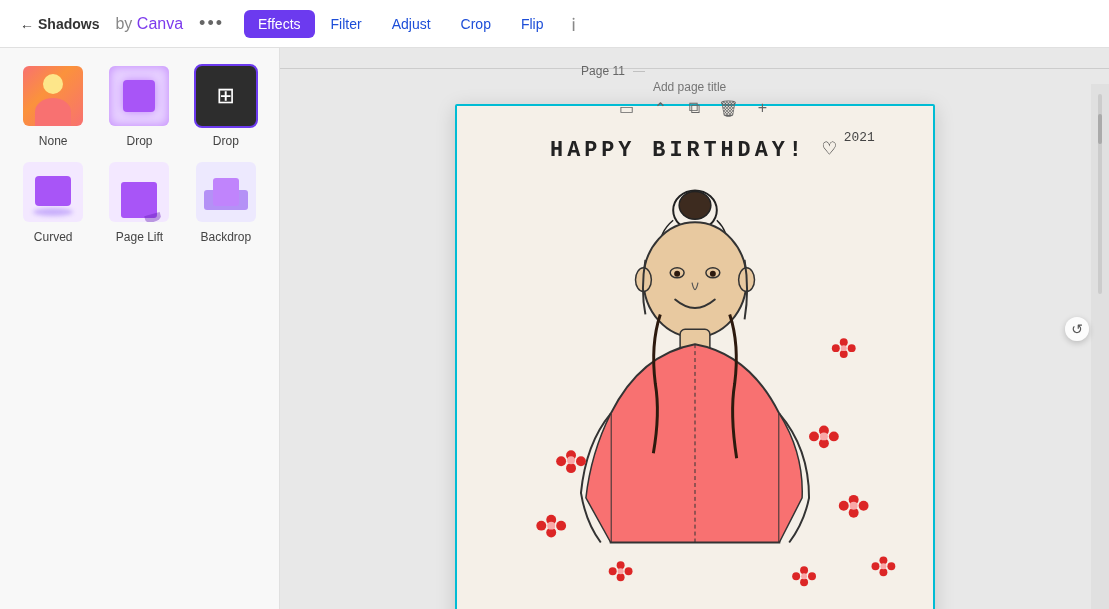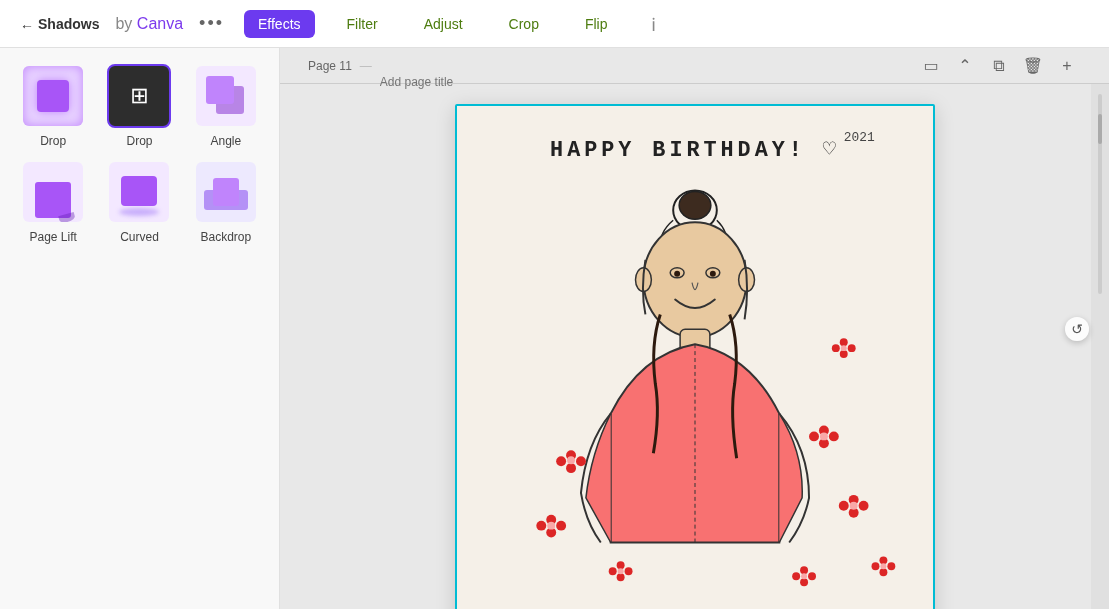--- a/index.html
+++ b/index.html
@@ -54,7 +54,7 @@
     .toolbar-center {
       display: flex;
       align-items: center;
-      gap: 18px;
+      gap: 2px;
       flex: 1;
       justify-content: flex-start;
       padding-left: 8px;

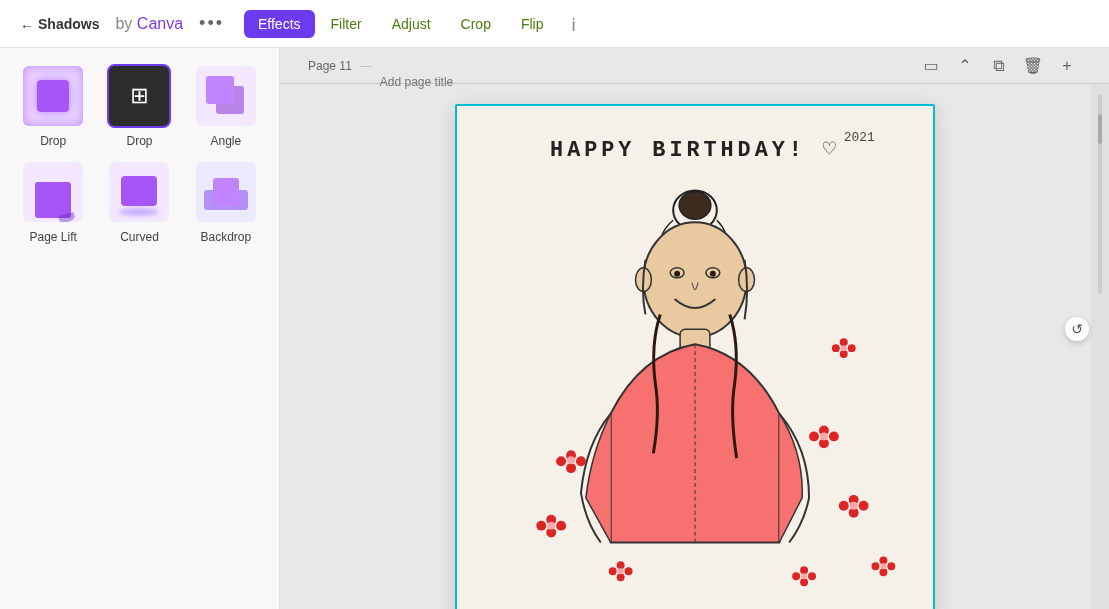--- a/index.html
+++ b/index.html
@@ -67,7 +67,7 @@
       cursor: pointer;
       background: none;
       border: none;
-      color: #4d7c0f;
+      color: #1d4ed8;
     }
     .toolbar-tab.active {
       background: #6c3aef;

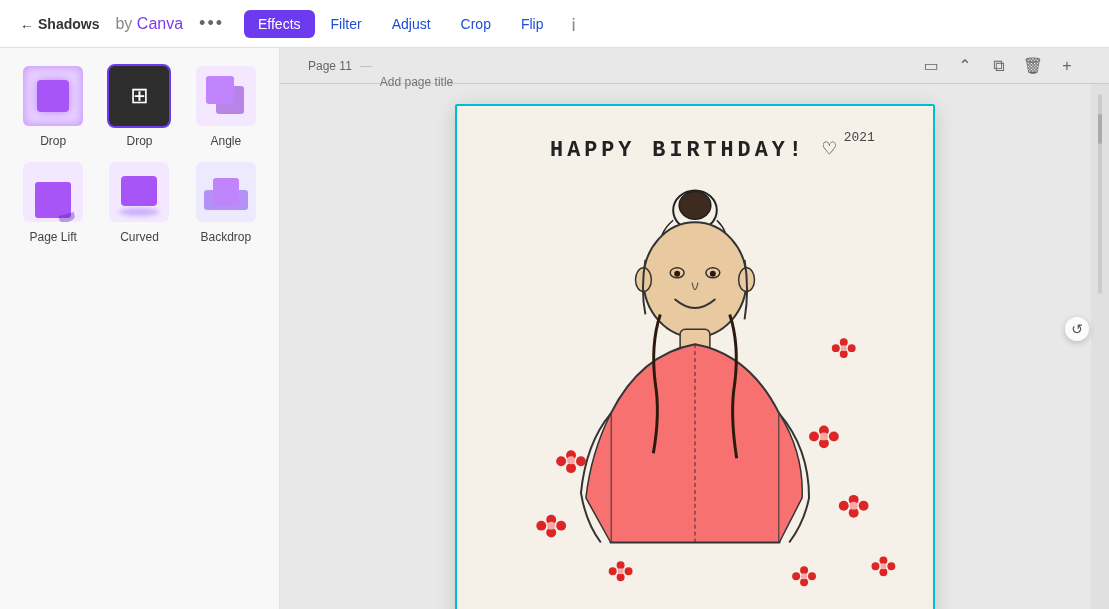--- a/index.html
+++ b/index.html
@@ -325,13 +325,14 @@
       top: 0;
       left: 0;
       right: 0;
-      height: 36px;
+      height: 21px;
       display: flex;
       align-items: center;
       padding: 0 28px;
       background: rgba(232,232,232,0.9);
       border-bottom: 1px solid #ccc;
       z-index: 5;
+      flex-direction: column;
     }
     .page-title-area {
       display: flex;

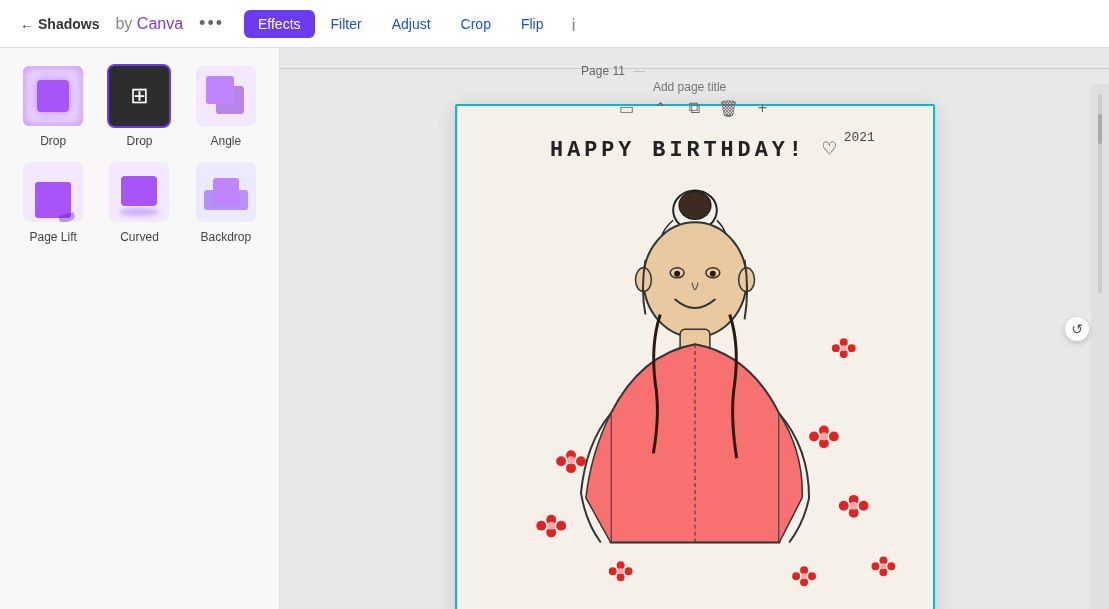--- a/index.html
+++ b/index.html
@@ -426,6 +426,12 @@
   <div class="left-panel">
     <div class="effects-grid">
 
+      <div class="effect-item">
+        <div class="effect-thumb">
+          <div class="none-thumb"></div>
+        </div>
+        <span class="effect-label">None</span>
+      </div>
 
       <div class="effect-item">
         <div class="effect-thumb">

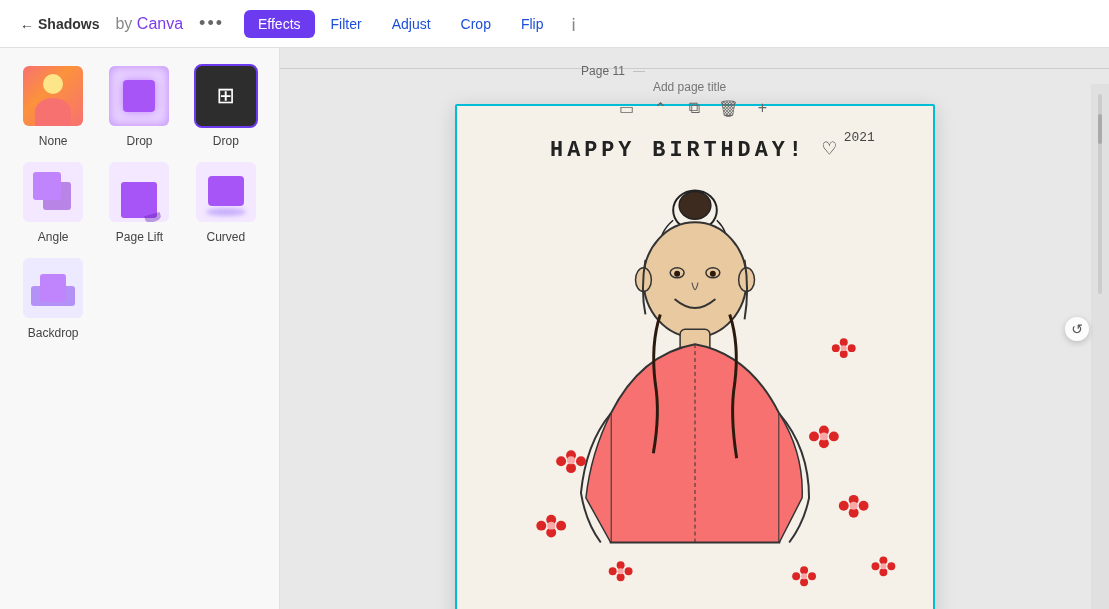--- a/index.html
+++ b/index.html
@@ -451,15 +451,6 @@
         <span class="effect-label">Drop</span>
       </div>
 
-      <div class="effect-item">
-        <div class="effect-thumb">
-          <div class="angle-thumb">
-            <div class="shadow"></div>
-            <div class="sq"></div>
-          </div>
-        </div>
-        <span class="effect-label">Angle</span>
-      </div>
 
       <div class="effect-item">
         <div class="effect-thumb">

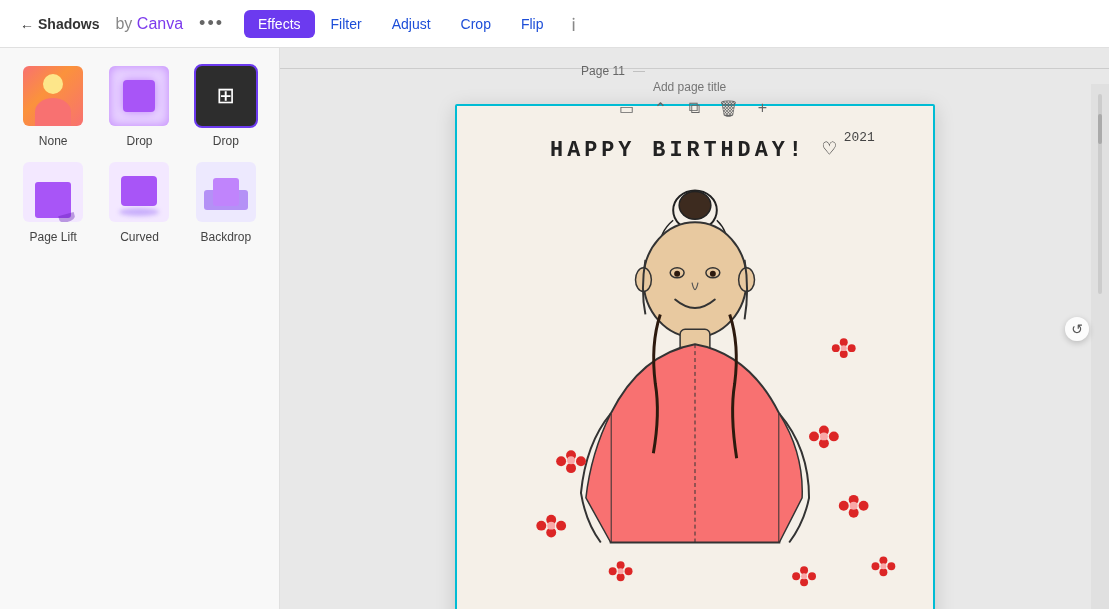--- a/index.html
+++ b/index.html
@@ -454,21 +454,21 @@
 
       <div class="effect-item">
         <div class="effect-thumb">
-          <div class="pagelift-thumb">
-            <div class="sq"></div>
-          </div>
-        </div>
-        <span class="effect-label">Page Lift</span>
-      </div>
-
-      <div class="effect-item">
-        <div class="effect-thumb">
           <div class="curved-thumb">
             <div class="sq"></div>
             <div class="curve-shadow"></div>
           </div>
         </div>
         <span class="effect-label">Curved</span>
+      </div>
+
+      <div class="effect-item">
+        <div class="effect-thumb">
+          <div class="pagelift-thumb">
+            <div class="sq"></div>
+          </div>
+        </div>
+        <span class="effect-label">Page Lift</span>
       </div>
 
       <div class="effect-item">

